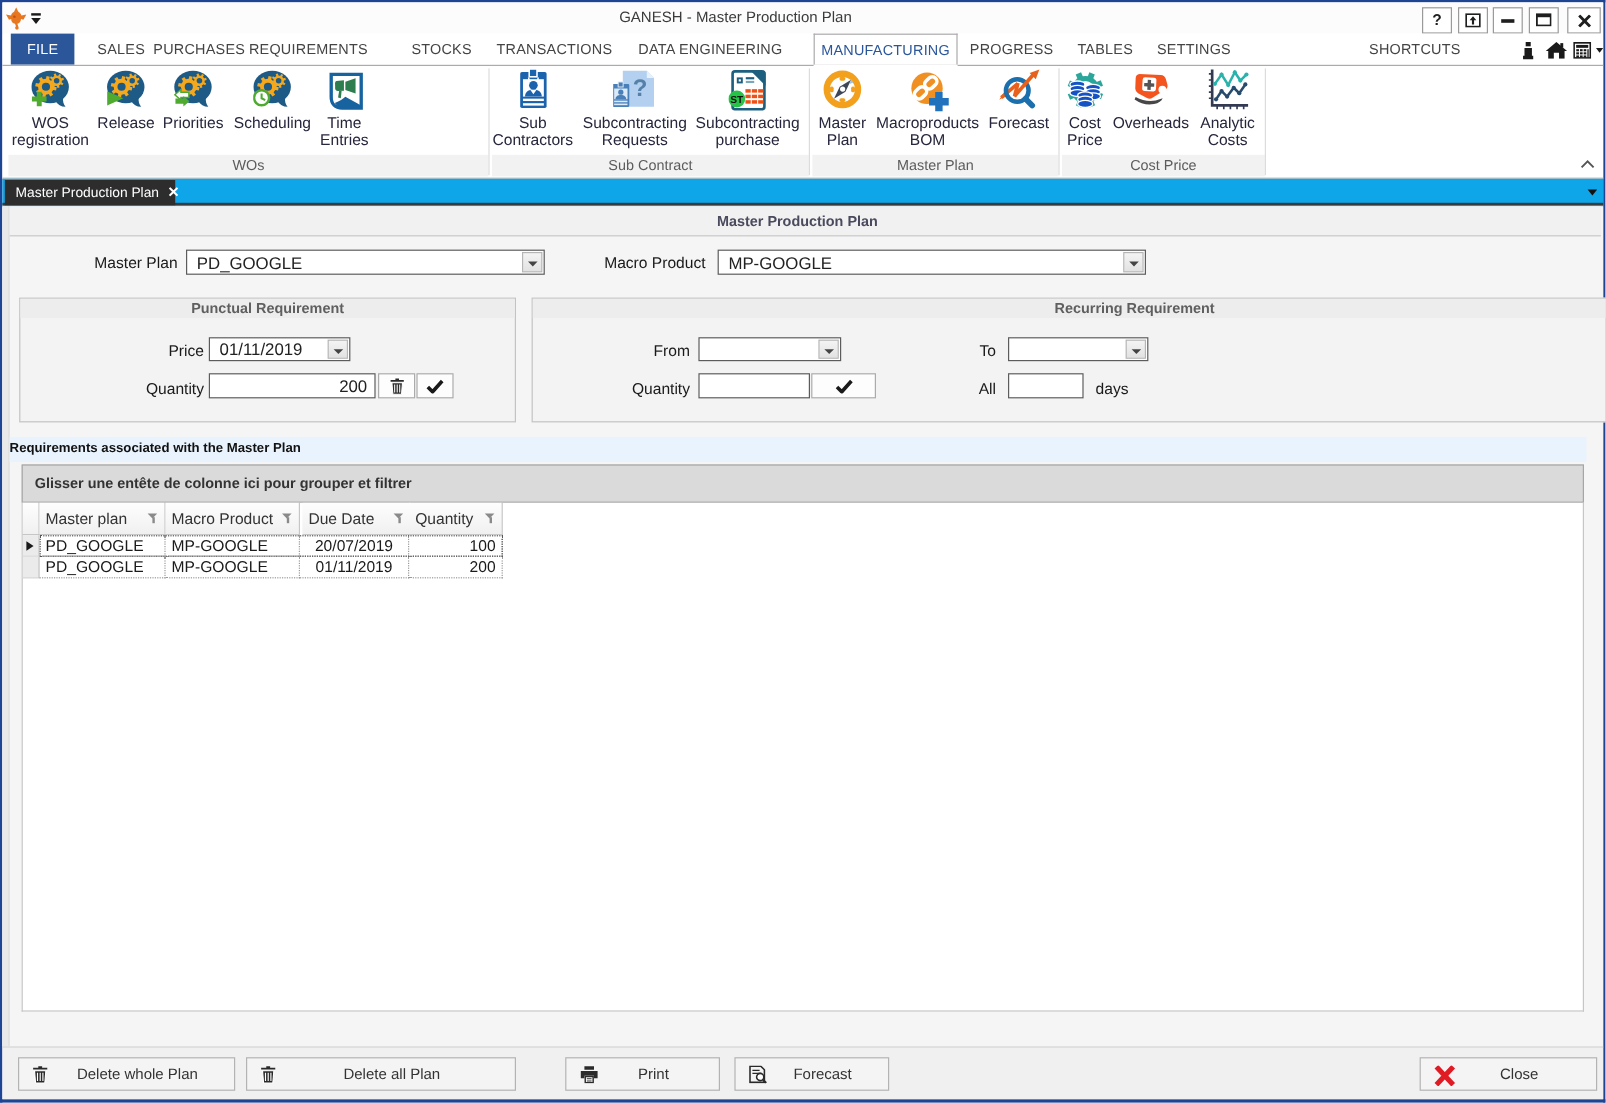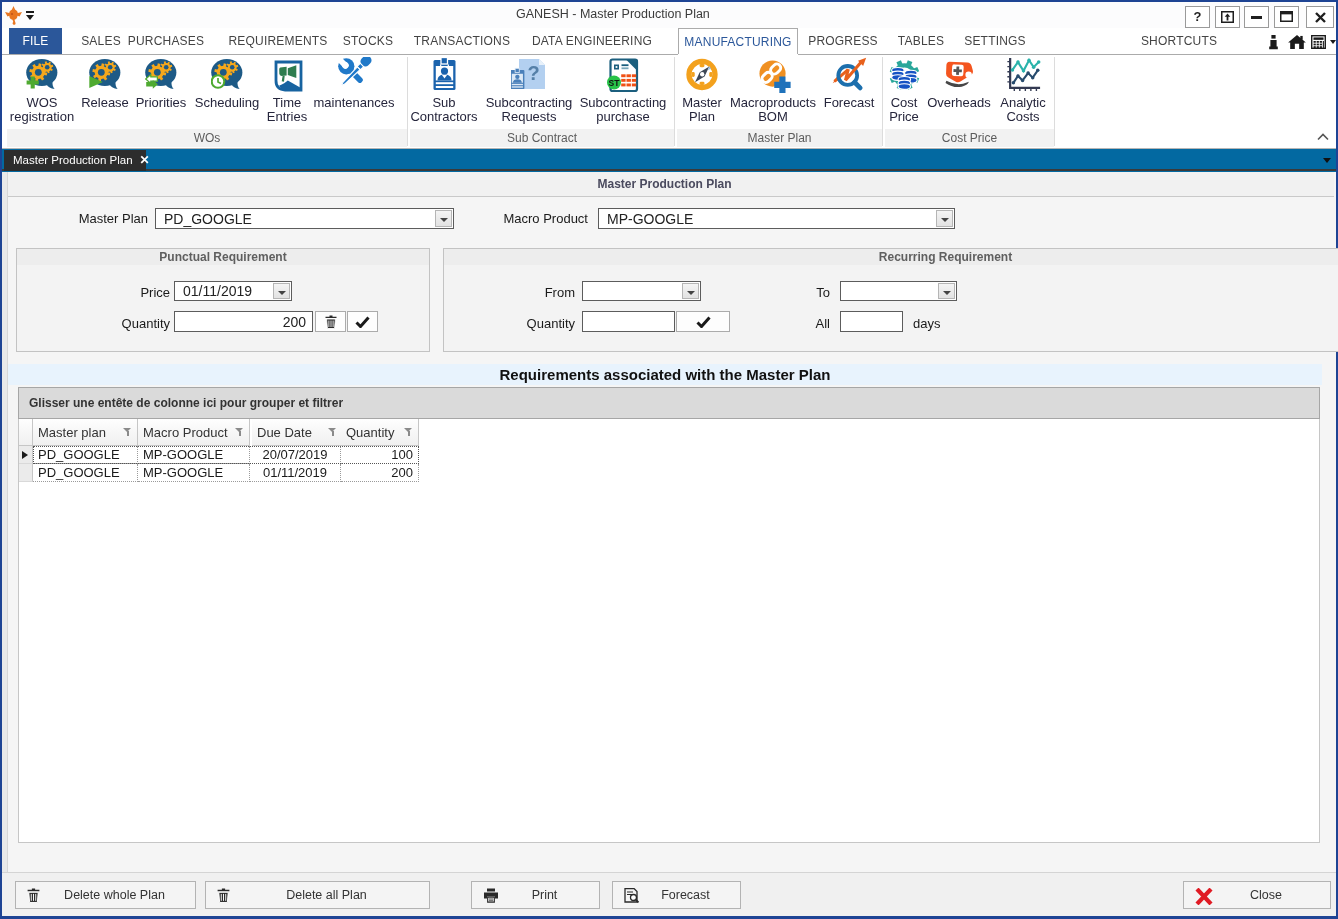--- a/index.html
+++ b/index.html
@@ -78,7 +78,7 @@
   <div class="mtab" style="left:7px;width:53px;background:#2b579a;color:#fff;">FILE</div>
   <div class="mtab" style="left:56px;width:60px;padding-left:13px;">SALES</div>
   <div class="mtab" style="left:116px;width:96px;">PURCHASES</div>
-  <div class="mtab" style="left:218px;width:116px;">REQUIREMENTS</div>
+  <div class="mtab" style="left:197px;width:116px;">REQUIREMENTS</div>
   <div class="mtab" style="left:328px;width:76px;">STOCKS</div>
   <div class="mtab" style="left:404px;width:112px;">TRANSACTIONS</div>
   <div class="mtab" style="left:516px;width:148px;">DATA ENGINEERING</div>

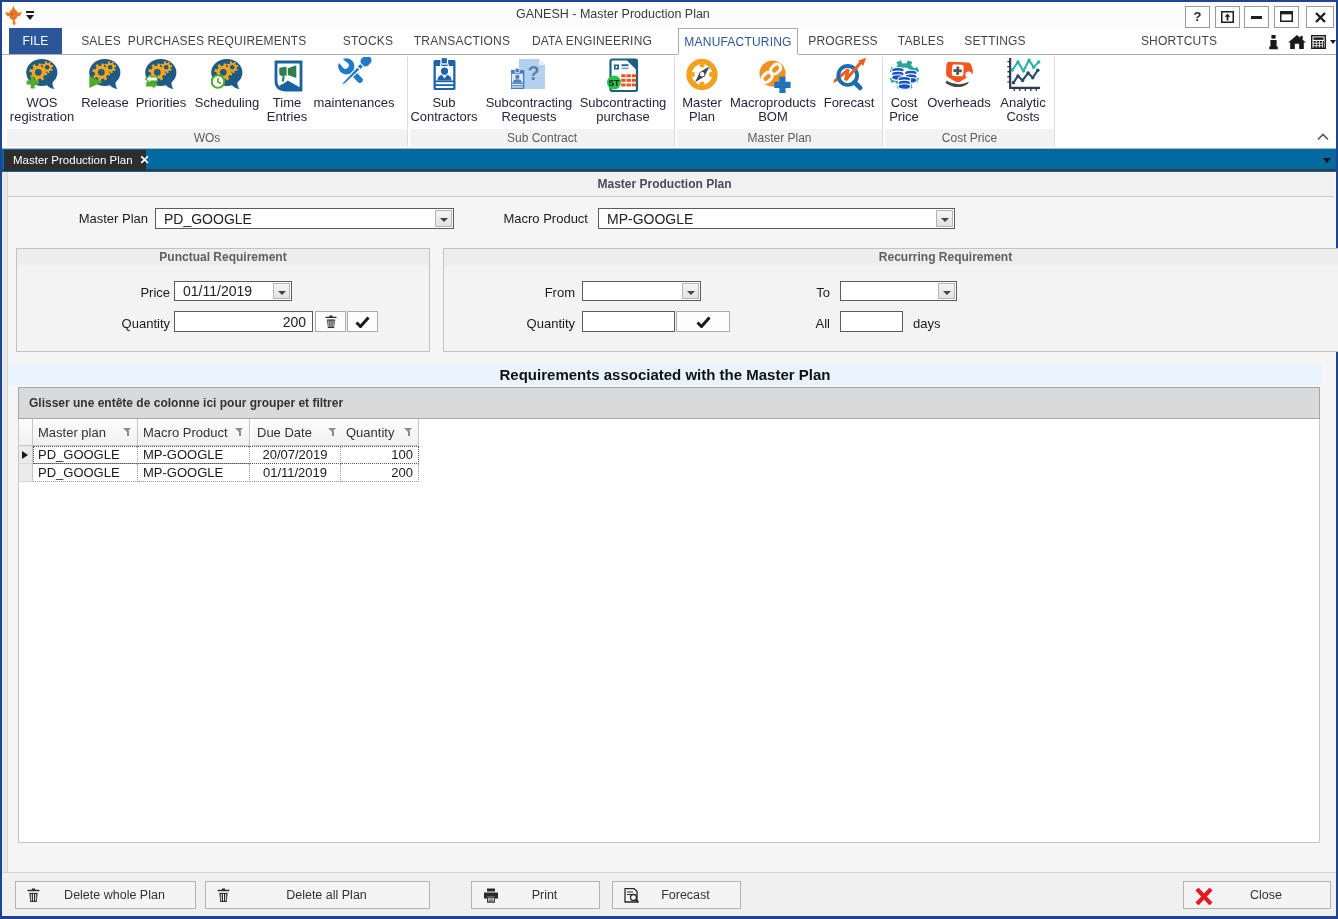--- a/index.html
+++ b/index.html
@@ -239,22 +239,6 @@
         </svg></div>
       <div class="lbl">Scheduling</div>
     </div>
-<div class="ritem" style="left:294px;width:116px;">
-      <div class="ric"><svg width="36" height="35" viewBox="1.5 2 34 34">
-<g transform="translate(11 11) rotate(-45)">
-<circle cx="0" cy="0" r="7.9" fill="#2079c9"></circle>
-<rect x="-2.8" y="-9.5" width="5.6" height="8" fill="#ffffff"></rect>
-<circle cx="0" cy="-1.2" r="3.3" fill="#ffffff"></circle>
-<rect x="-2.8" y="2.5" width="5.6" height="19" rx="2.4" fill="#2079c9"></rect>
-</g>
-<g transform="translate(30.5 5.5) rotate(45)">
-<rect x="-4.6" y="-5" width="9.2" height="11" rx="4.2" fill="#2079c9"></rect>
-<rect x="-2.3" y="6" width="4.6" height="4.5" fill="#2079c9" stroke="#ffffff" stroke-width="1.1"></rect>
-<path d="M-1.9 10.5 L1.9 10.5 L1.2 31 L0 34.5 L-1.2 31 Z" fill="#2079c9" stroke="#ffffff" stroke-width="1.1"></path>
-</g>
-</svg></div>
-      <div class="lbl">maintenances</div>
-    </div>
 <div class="ritem" style="left:384px;width:116px;">
       <div class="ric"><svg width="23" height="33" viewBox="0 0 23 33">
 <rect x="0.5" y="3" width="22" height="30" rx="1.5" fill="#1b63ad"></rect>

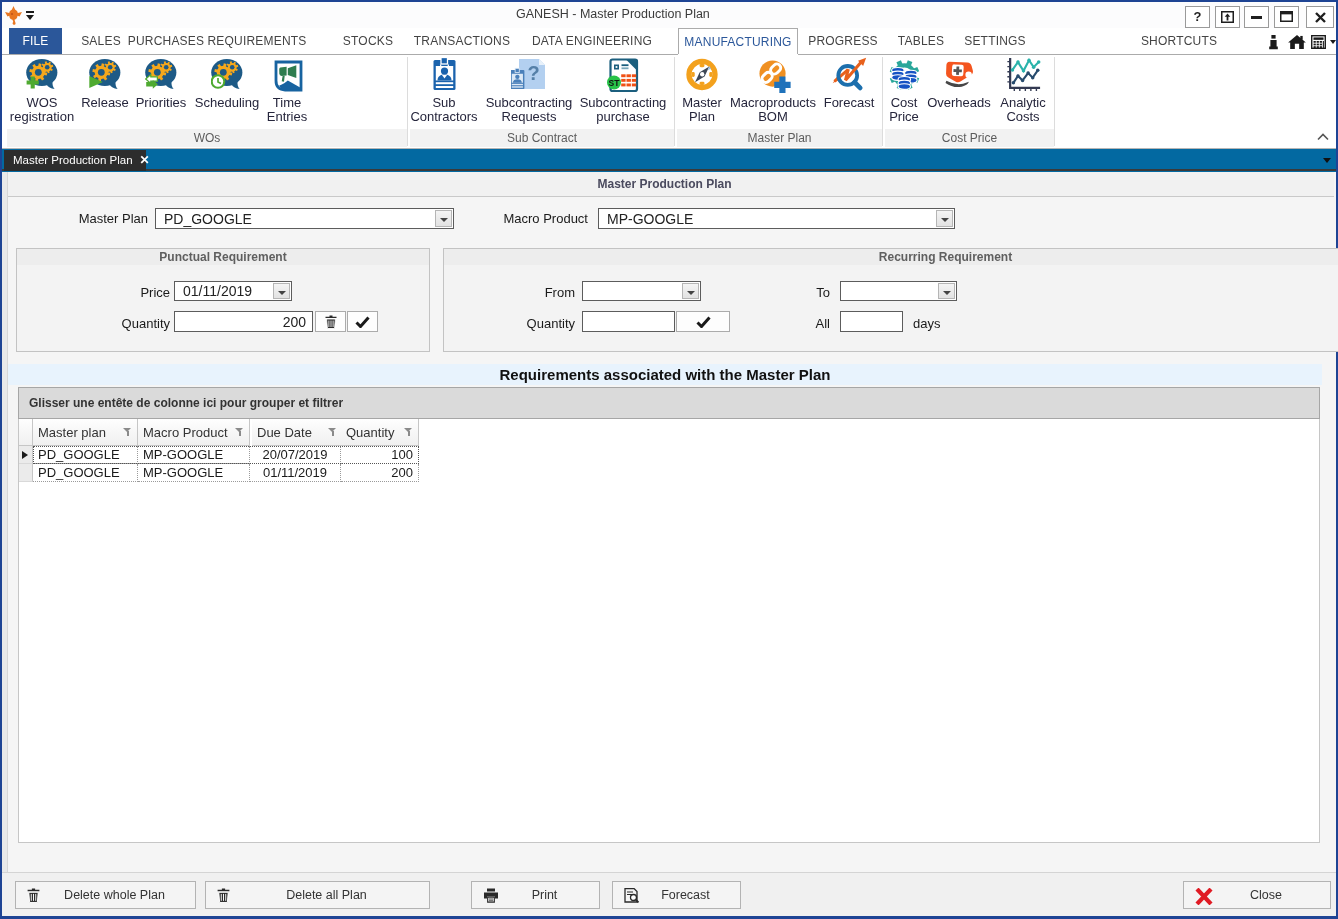--- a/index.html
+++ b/index.html
@@ -14,7 +14,7 @@
 .ritem{position:absolute;top:2px;text-align:center;color:#26263c;font-size:13px;}
 .ric{height:37px;}
 .ritem .lbl{margin-top:2px;line-height:14px;}
-#tabbar{left:2px;top:149px;width:1334px;height:23px;background:#0369a1;}
+#tabbar{left:2px;top:149px;width:1334px;height:23px;background:#0ea5e9;}
 #tabbar .dline{position:absolute;left:0;top:20px;width:1334px;height:2px;background:#3a3a3a;}
 #doctab{position:absolute;left:2px;top:1px;width:142px;height:21px;background:#2d2d2d;color:#fff;font-size:11.5px;line-height:21px;padding-left:9px;box-sizing:border-box;white-space:nowrap;}
 #content{left:2px;top:172px;width:1334px;height:700px;background:#f5f5f5;}

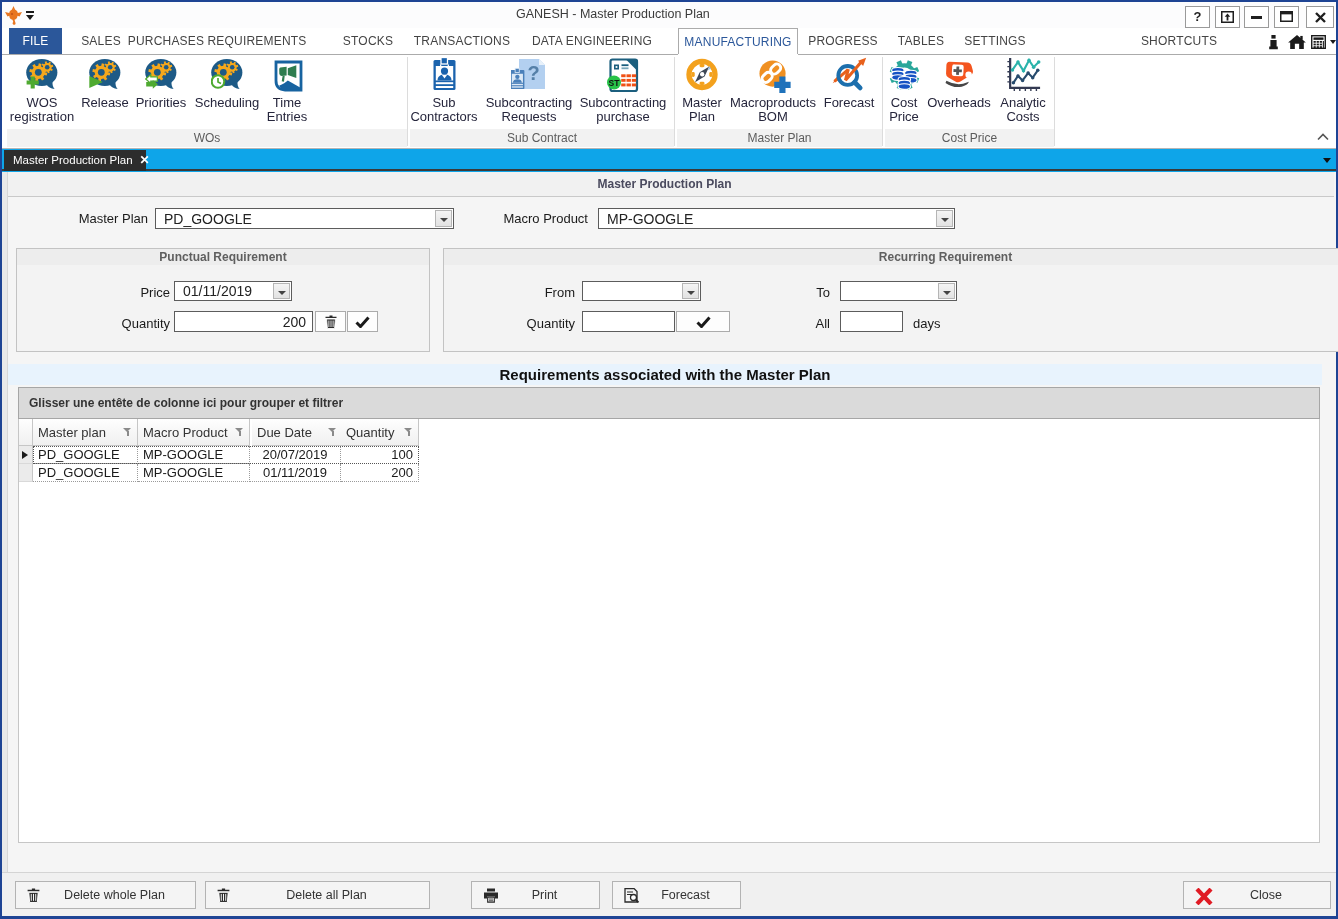--- a/index.html
+++ b/index.html
@@ -28,7 +28,7 @@
 .gbox .ghead{position:absolute;left:0;top:0;right:0;height:16px;background:#ededed;text-align:center;font-weight:bold;font-size:12px;color:#5f5f5f;line-height:16px;}
 .inp{position:absolute;background:#fff;border:1px solid #5c5c5c;box-sizing:border-box;font-size:14px;color:#222;}
 .sqbtn{position:absolute;background:#fdfdfd;border:1px solid #ababab;box-sizing:border-box;text-align:center;}
-#blueband{position:absolute;left:6px;top:192px;width:1314px;height:21px;background:#e8f3fd;text-align:center;font-weight:bold;font-size:15px;color:#111;line-height:21px;}
+#blueband{position:absolute;left:6px;top:192px;width:1314px;height:21px;background:#e8f3fd;text-align:left;font-weight:bold;font-size:11px;color:#111;line-height:21px;}
 #glisser{position:absolute;left:16px;top:215px;width:1302px;height:32px;background:#dadada;border:1px solid #a6a6a6;box-sizing:border-box;font-weight:bold;font-size:12px;color:#333;line-height:30px;padding-left:10px;}
 #gridarea{position:absolute;left:16px;top:247px;width:1302px;height:424px;background:#fff;border:1px solid #c6c6c6;border-top:none;box-sizing:border-box;}
 #bottombar{left:2px;top:872px;width:1334px;height:44px;background:#f0f0f0;border-top:1px solid #d4d4d4;box-sizing:border-box;}

